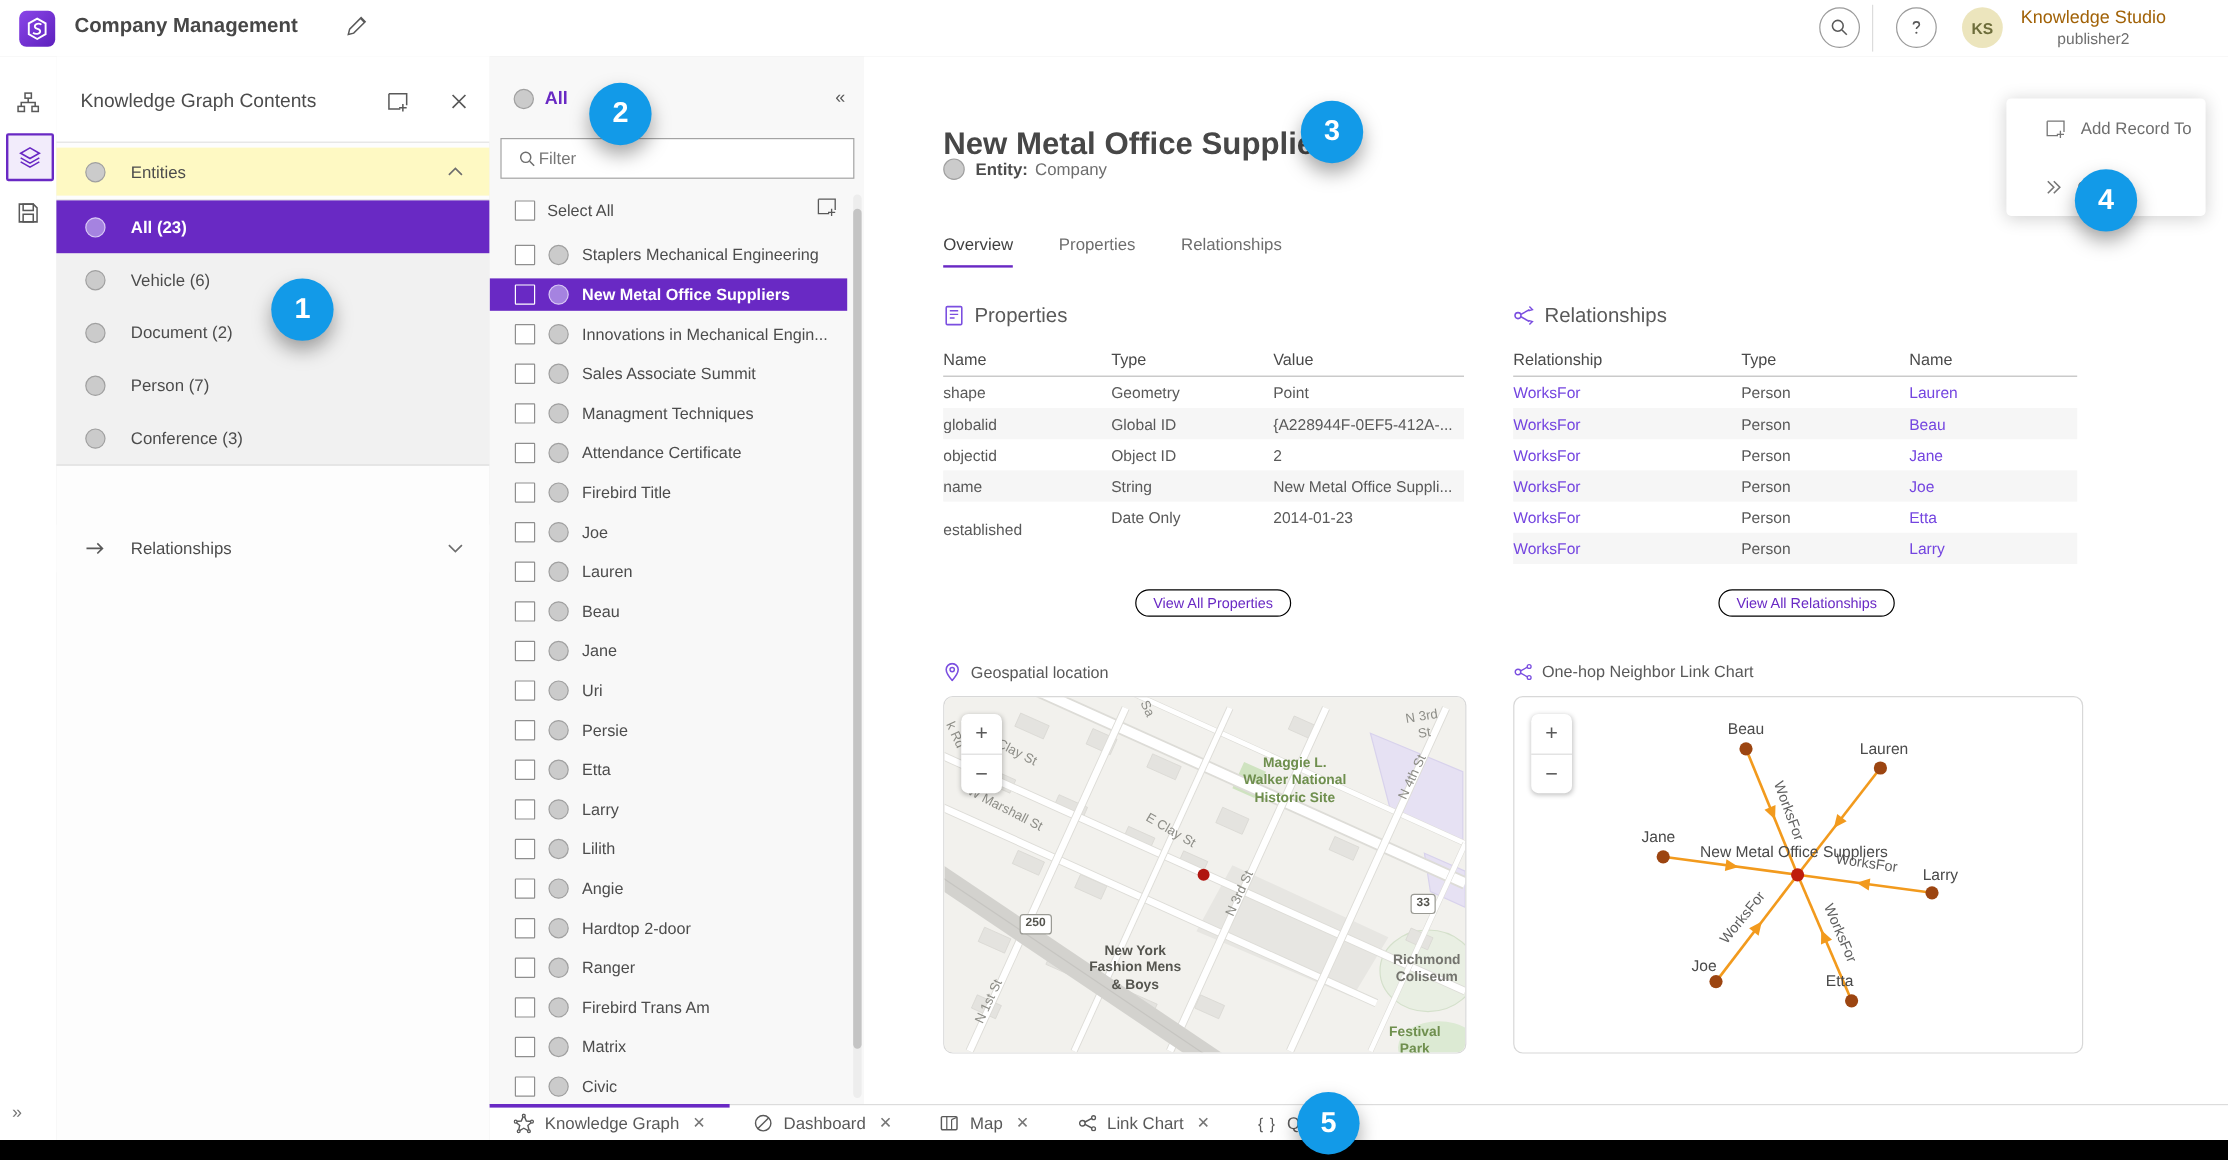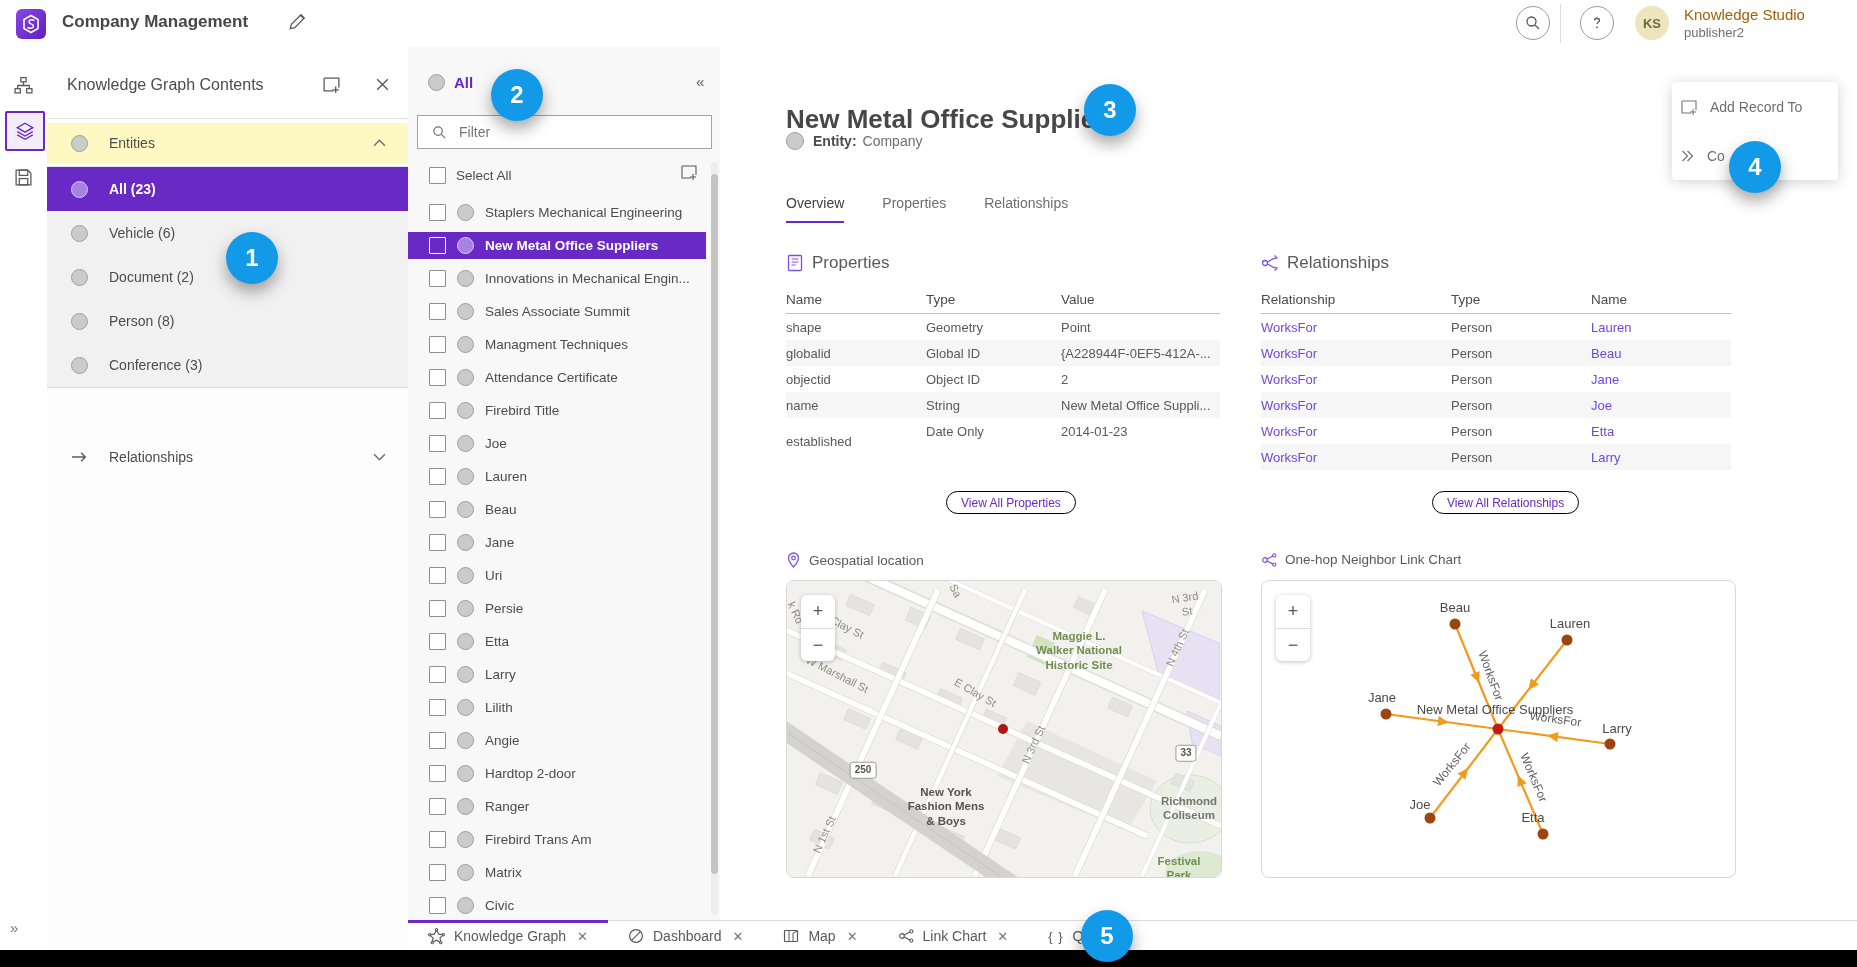--- a/index.html
+++ b/index.html
@@ -7,7 +7,7 @@
   #root{position:relative;width:1857px;height:967px;background:#fff;overflow:hidden;}
 
   
-  #topbar{position:absolute;left:0;top:0;width:100%;height:47px;background:#fff;border-bottom:1px solid #e2e2e2;}
+  #topbar{position:absolute;left:0;top:0;width:100%;height:47px;background:#fff;border-bottom:1px solid #e2e2e2;text-align:center;}
   .logo{position:absolute;left:16px;top:9px;width:30px;height:30px;border-radius:6px;background:linear-gradient(135deg,#8a46e8,#5d20bd);display:flex;align-items:center;justify-content:center;color:#fff;}
   #app-title{position:absolute;left:62px;top:12px;font-size:17px;font-weight:bold;color:#474747;}
   .pencil{position:absolute;left:288px;top:13px;color:#595959;}

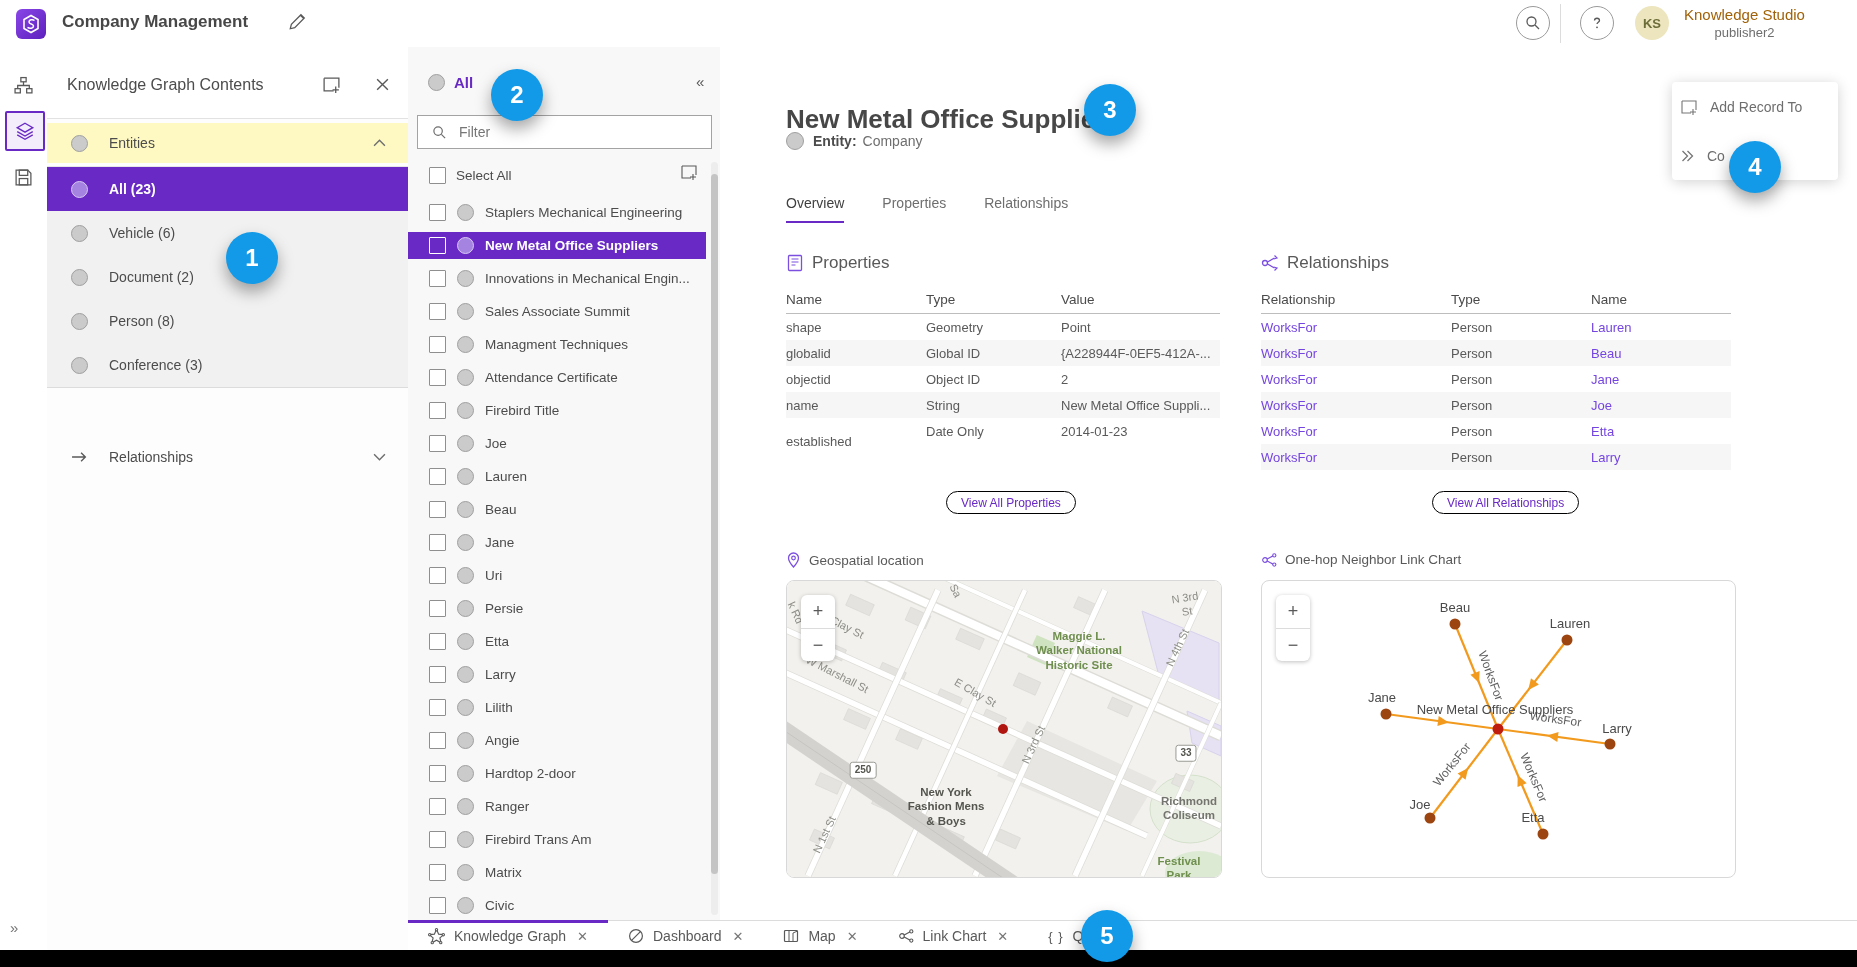--- a/index.html
+++ b/index.html
@@ -127,7 +127,7 @@
 
   
   #ctx-menu{position:absolute;left:1672px;top:82px;width:166px;background:#fff;border-radius:4px;box-shadow:0 2px 14px rgba(0,0,0,.18);z-index:8;}
-  .ctx-row{height:49px;display:flex;align-items:center;padding-left:8px;color:#6e6e6e;font-size:14px;cursor:pointer;}
+  .ctx-row{height:49px;display:flex;align-items:center;padding-left:32px;color:#6e6e6e;font-size:14px;cursor:pointer;}
   .ctx-row .cic{margin-right:12px;display:flex;color:#767676;}
 
   

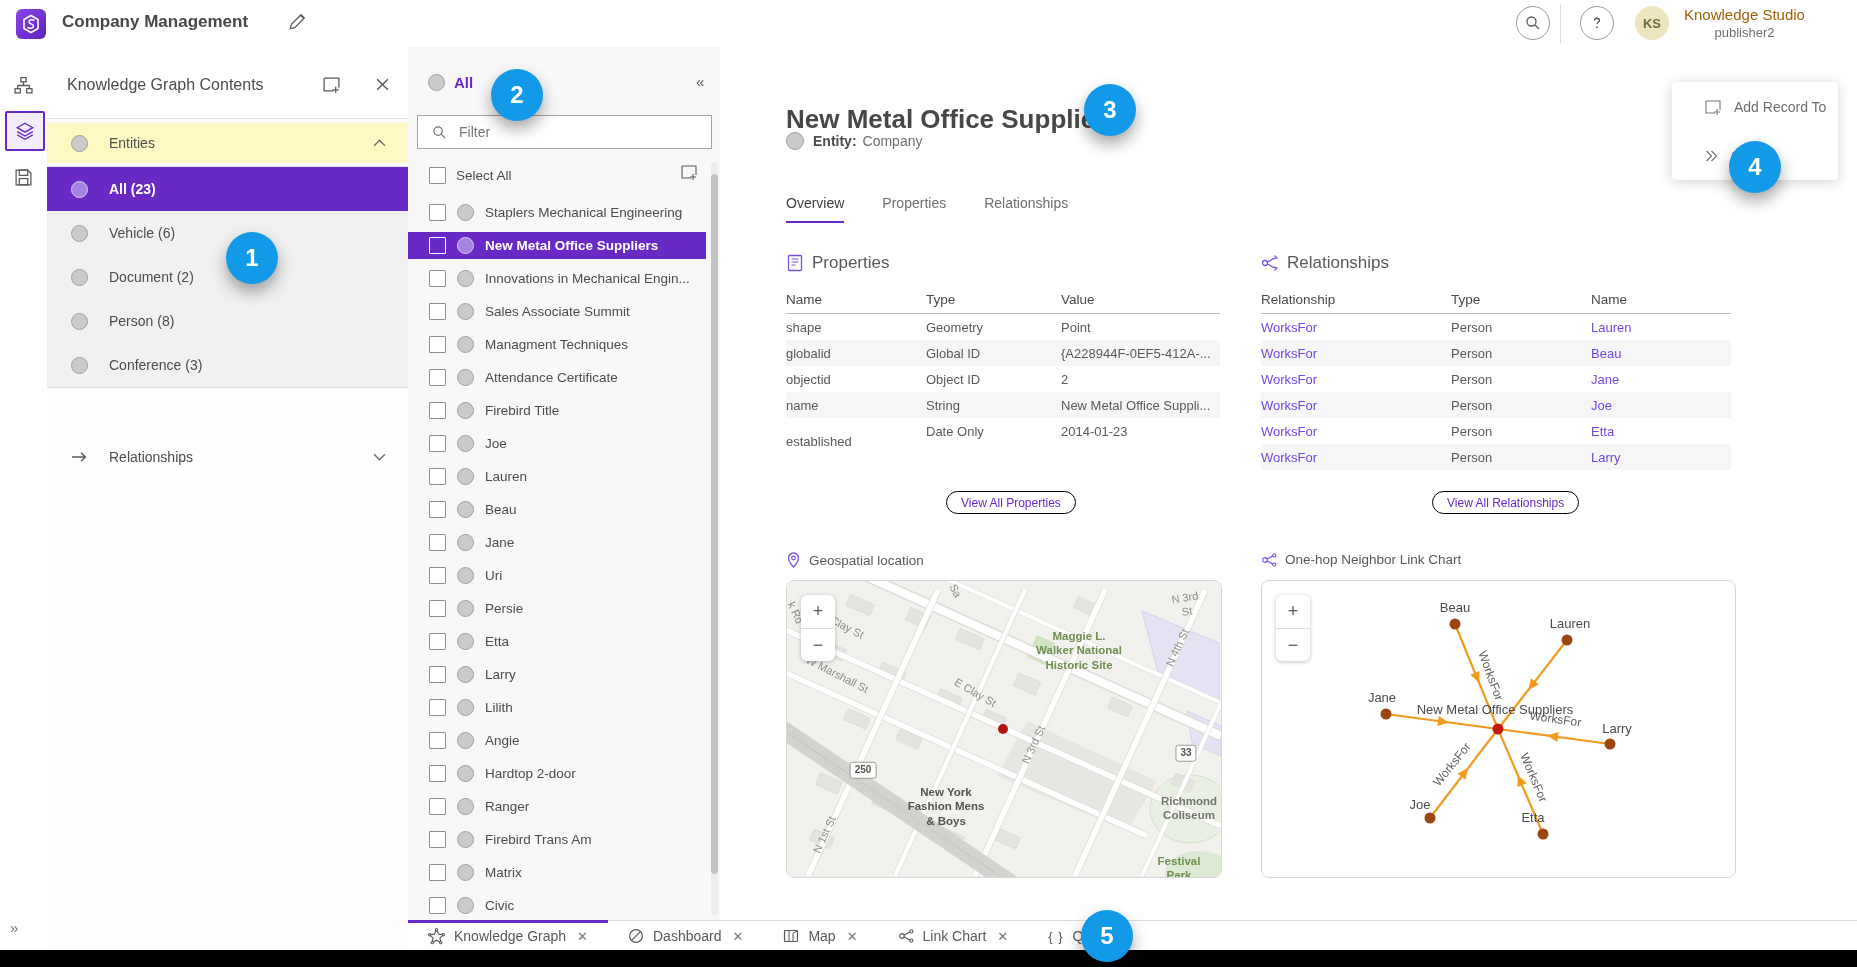--- a/index.html
+++ b/index.html
@@ -57,7 +57,7 @@
   #epanel-collapse{position:absolute;left:288px;top:26px;color:#595959;font-size:15px;letter-spacing:-2px;}
   #filter-box{position:absolute;left:9px;top:68px;width:293px;height:32px;background:#fff;border:1px solid #a3a3a3;display:flex;align-items:center;}
   #filter-box .fi{margin-left:14px;color:#6e6e6e;}
-  #filter-input{border:none;outline:none;margin-left:10px;font-size:14px;color:#4c4c4c;width:230px;font-family:inherit;background:transparent;}
+  #filter-input{border:none;outline:none;font-size:14px;color:#4c4c4c;width:230px;font-family:inherit;background:transparent;}
   #filter-input::placeholder{color:#767676;}
   #selectall-row{position:absolute;left:0;top:112px;width:100%;height:32px;display:flex;align-items:center;}
   .cbx{width:15px;height:15px;border:1px solid #8f8f8f;background:#fff;border-radius:1px;flex:0 0 auto;}

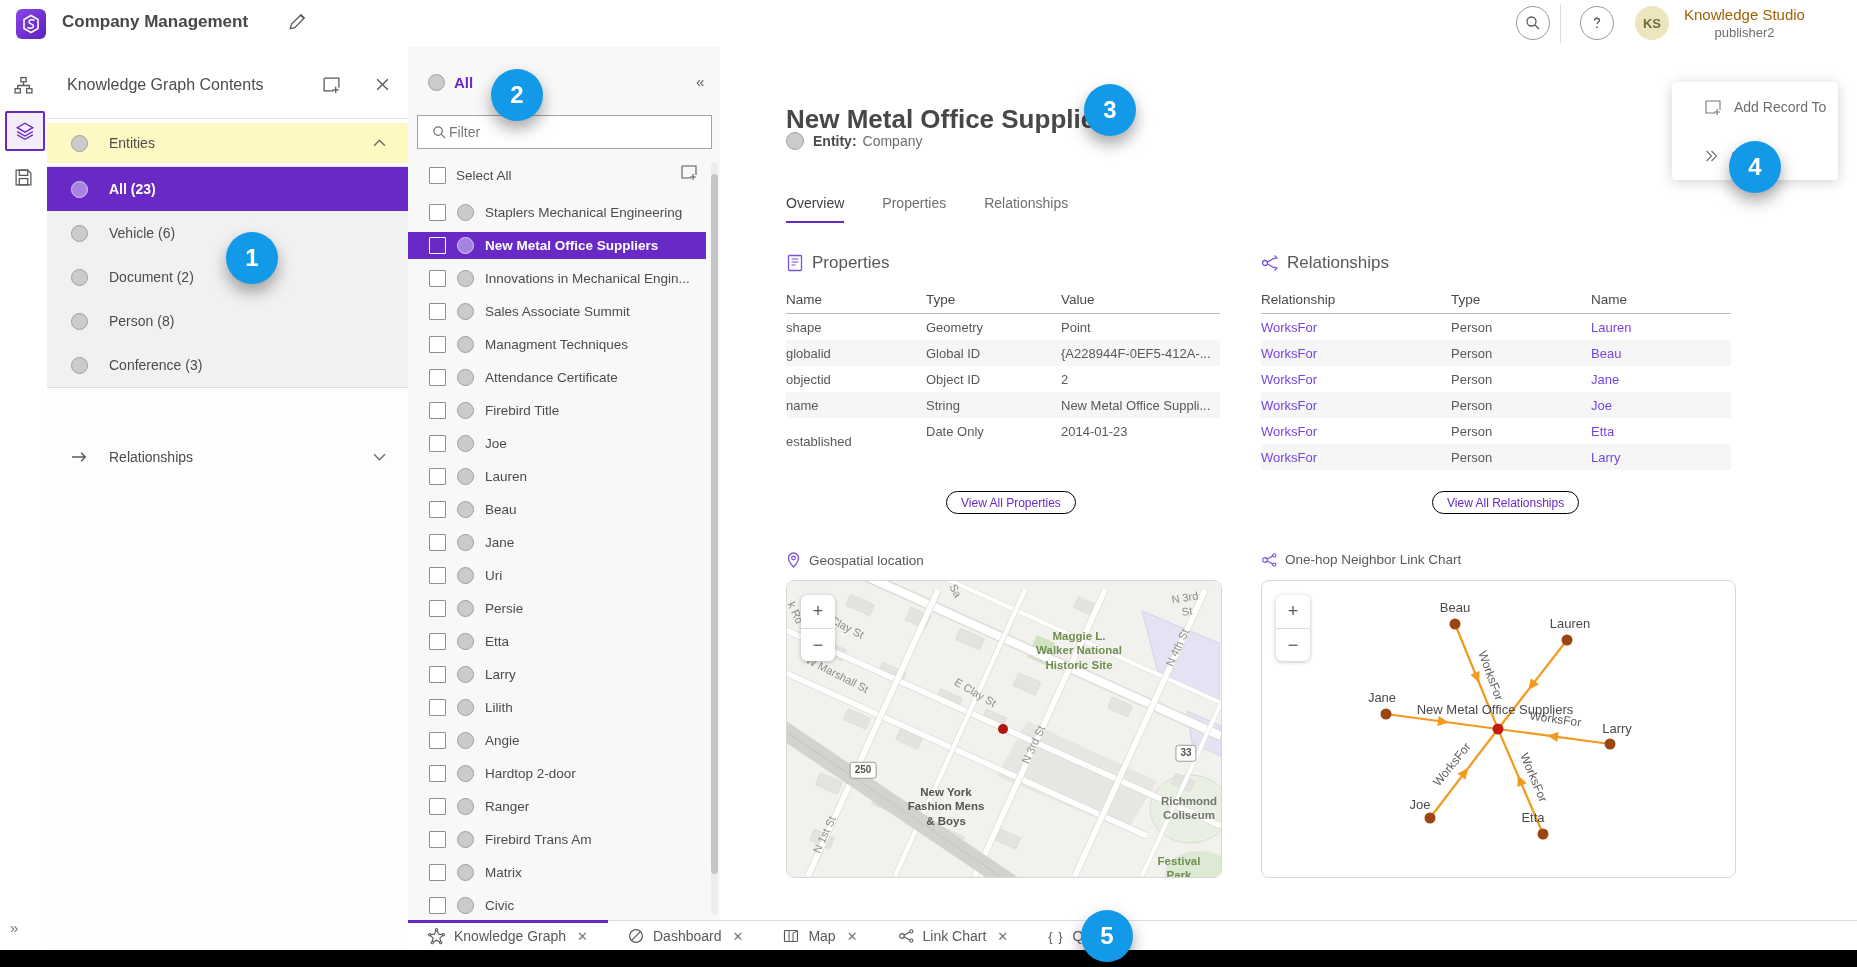--- a/index.html
+++ b/index.html
@@ -250,7 +250,7 @@
         </div>
         <div class="ktype-row">
           <span class="gcircle"></span>
-                 <span class="lbl">Person (8)</span>
+                 <span class="lbl">Person (7)</span>
         </div>
         <div class="ktype-row">
           <span class="gcircle"></span>

